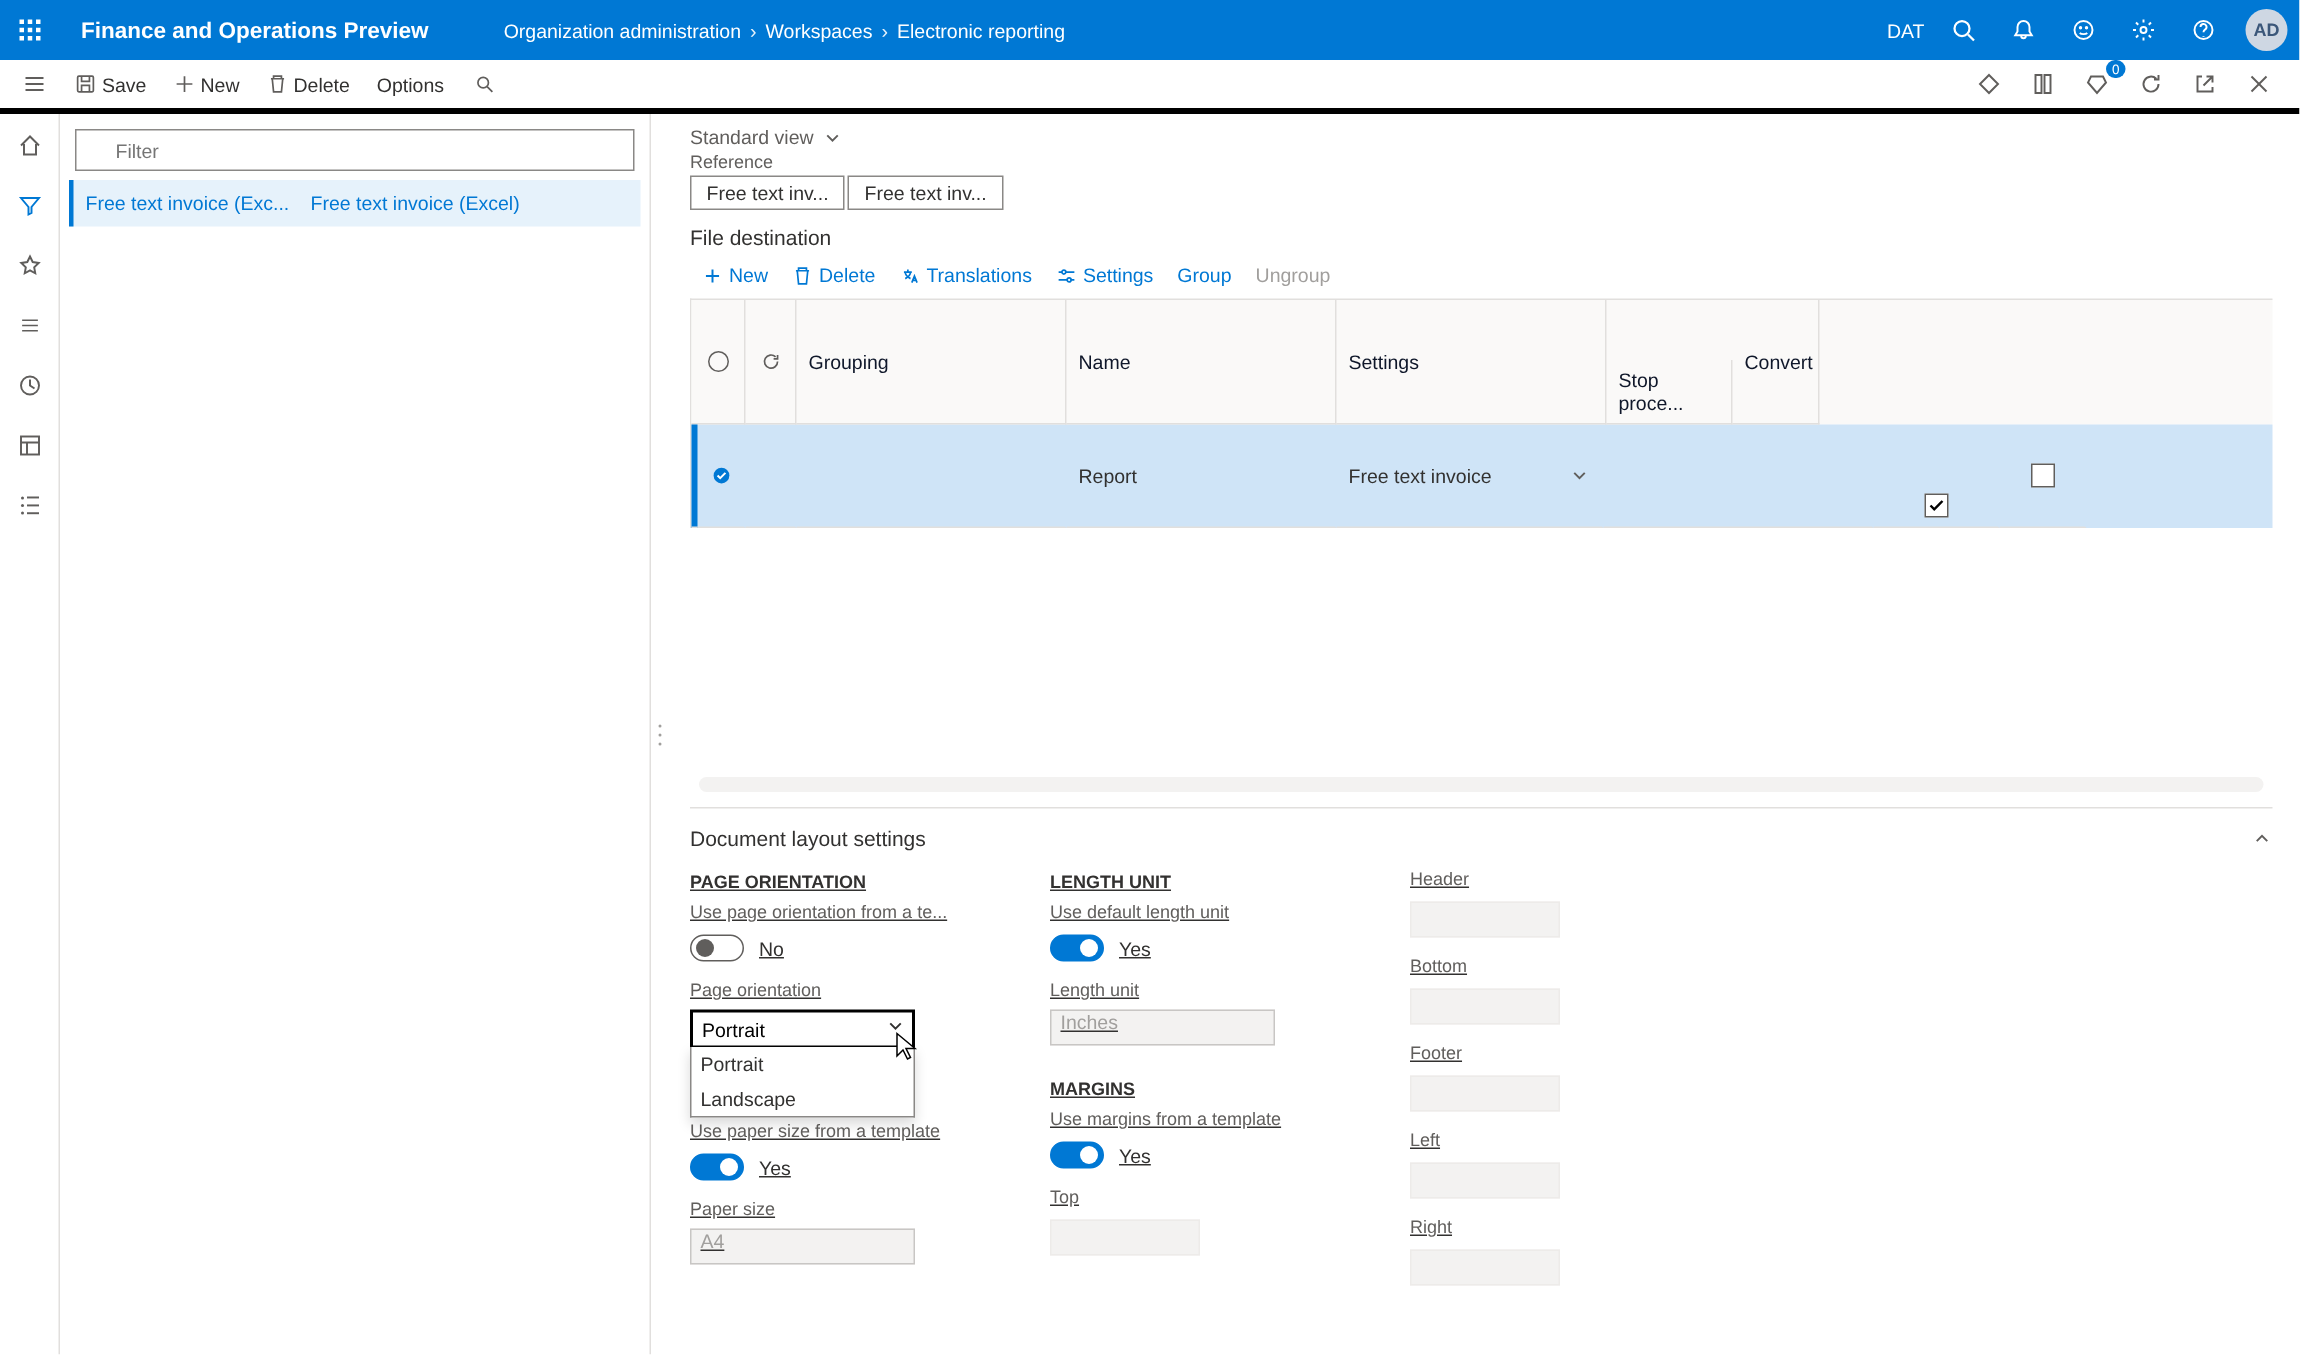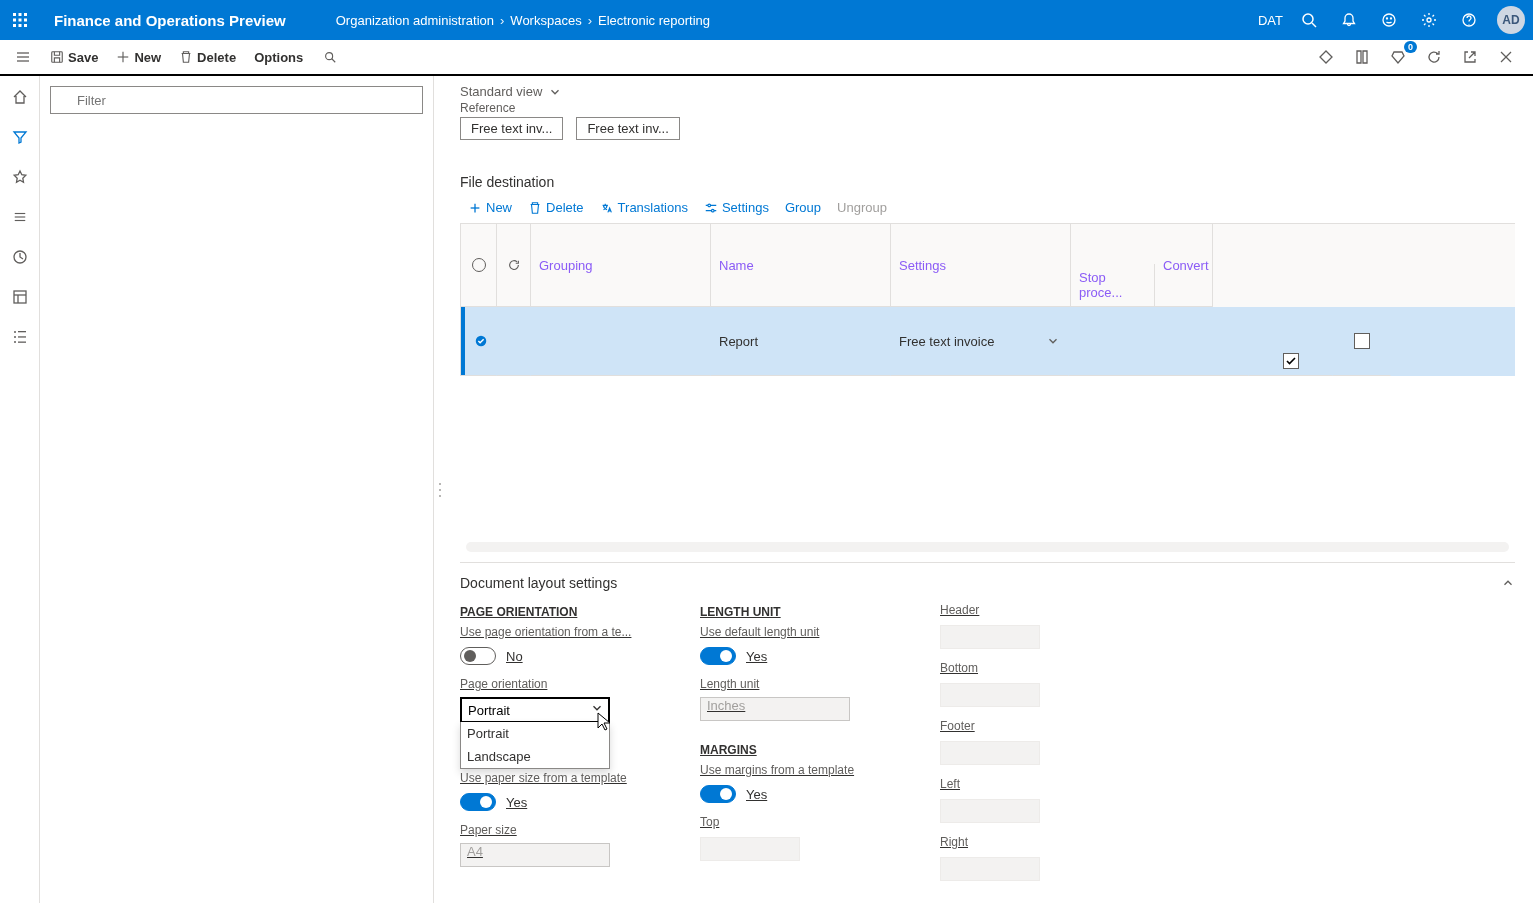--- a/index.html
+++ b/index.html
@@ -19,7 +19,7 @@
   .avatar { width: 28px; height: 28px; border-radius: 50%; background: #ced7e3; color: #3b577a; display: flex; align-items: center; justify-content: center; font-weight: 600; font-size: 12px; margin-left: 6px; }
 
   
-  .cmd-bar { height: 36px; border-bottom: 2px solid #000000; display: flex; align-items: center; padding: 0 6px; font-weight: bold; }
+  .cmd-bar { height: 36px; border-bottom: 4px solid #000000; display: flex; align-items: center; padding: 0 6px; }
   .cmd-left { display: flex; align-items: center; gap: 2px; }
   .cmd-btn { display: flex; align-items: center; gap: 4px; padding: 6px 8px; cursor: pointer; border-radius: 2px; }
   .cmd-btn.icon-only { width: 34px; justify-content: center; }

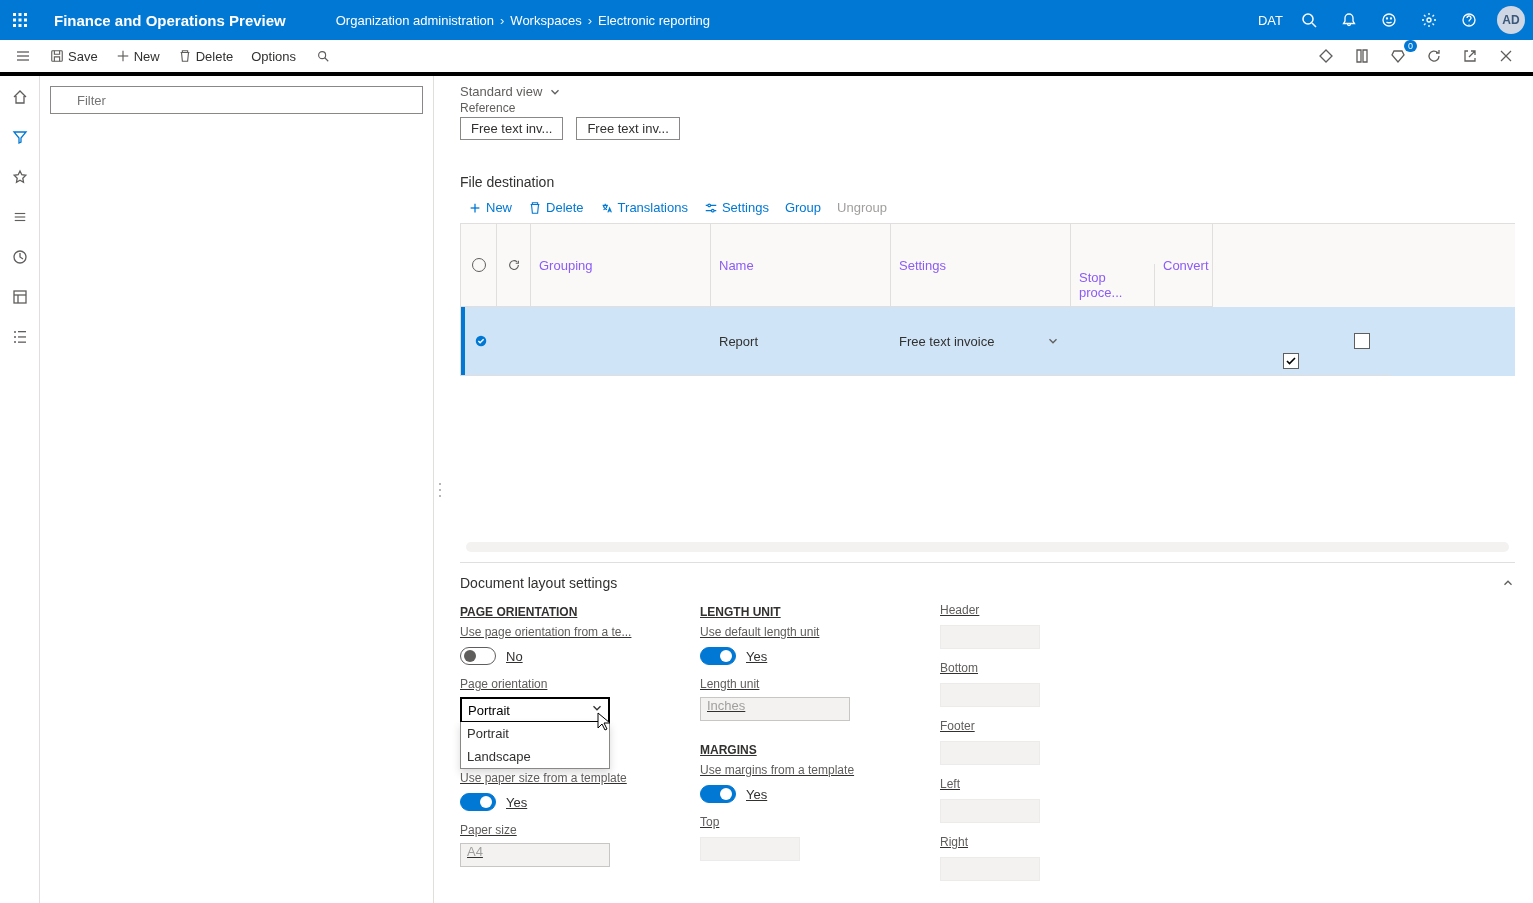--- a/index.html
+++ b/index.html
@@ -308,6 +308,10 @@
           </span>
         <input class="filter-input" placeholder="Filter" style="">
       </div>
+    </div>
+    <div class="list-item">
+      <span>Free text invoice (Exc...</span>
+      <span>Free text invoice (Excel)</span>
     </div>
   </div>
 

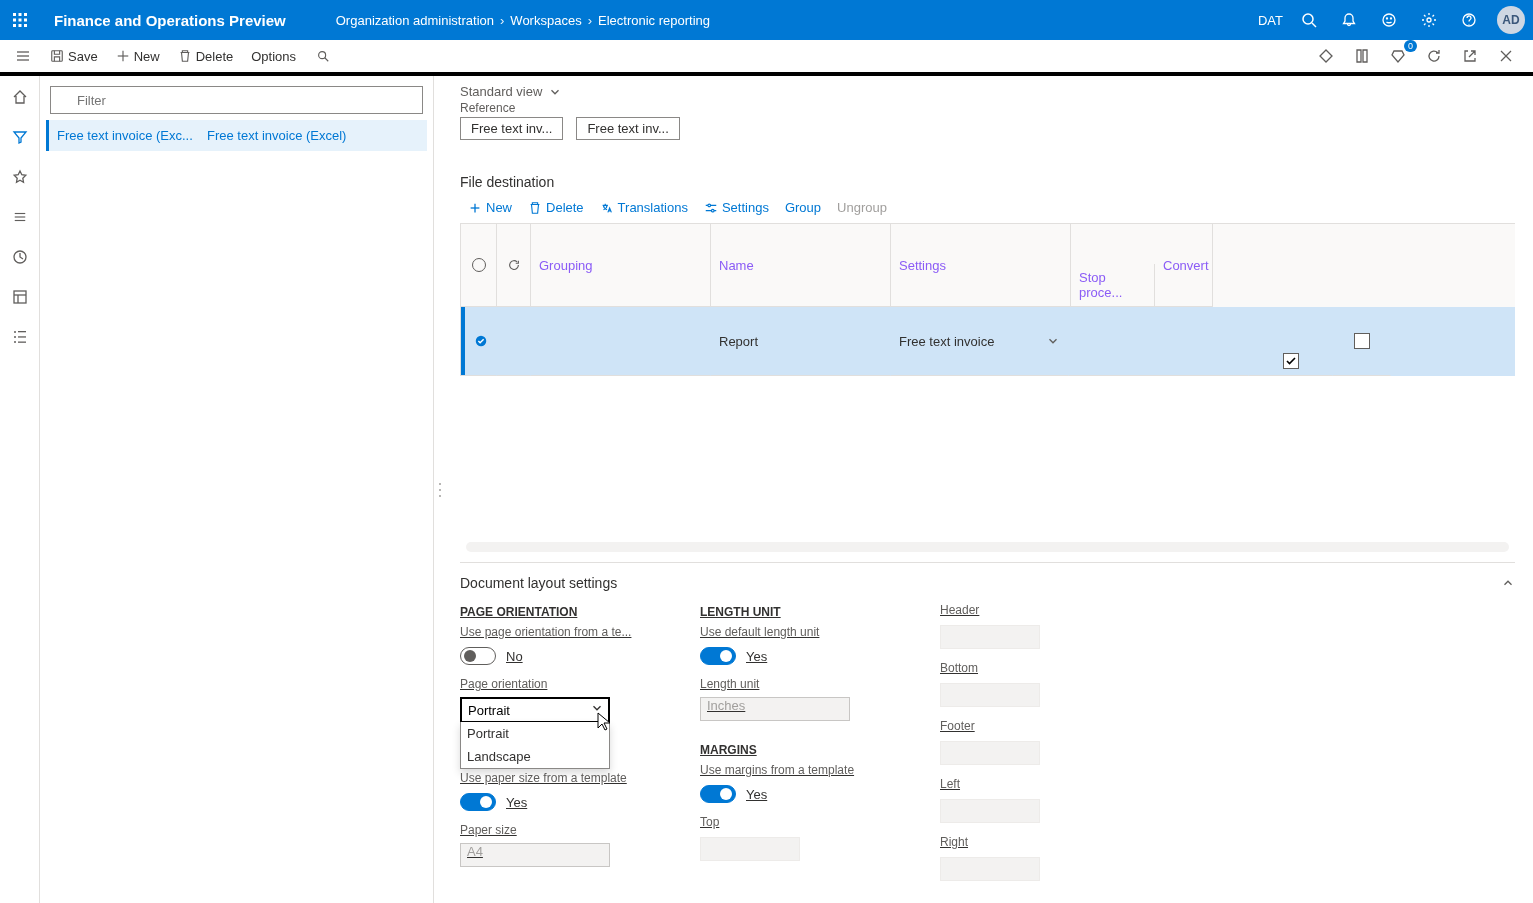--- a/index.html
+++ b/index.html
@@ -50,7 +50,7 @@
   .page-title { font-size: 26px; font-weight: 600; margin-bottom: 12px; }
 
   .label-sm { font-size: 12px; color: #605e5c; margin-bottom: 2px; }
-  .ref-row { display: flex; gap: 13px; margin-bottom: 24px; }
+  .ref-row { display: flex; gap: 2px; margin-bottom: 0; }
   .ref-box { border: 1px solid #8a8886; padding: 3px 10px; font-size: 13px; cursor:pointer; background:#fff; }
 
   .section-title { font-size: 14px; color: #323130; padding: 10px 0 6px 0; }

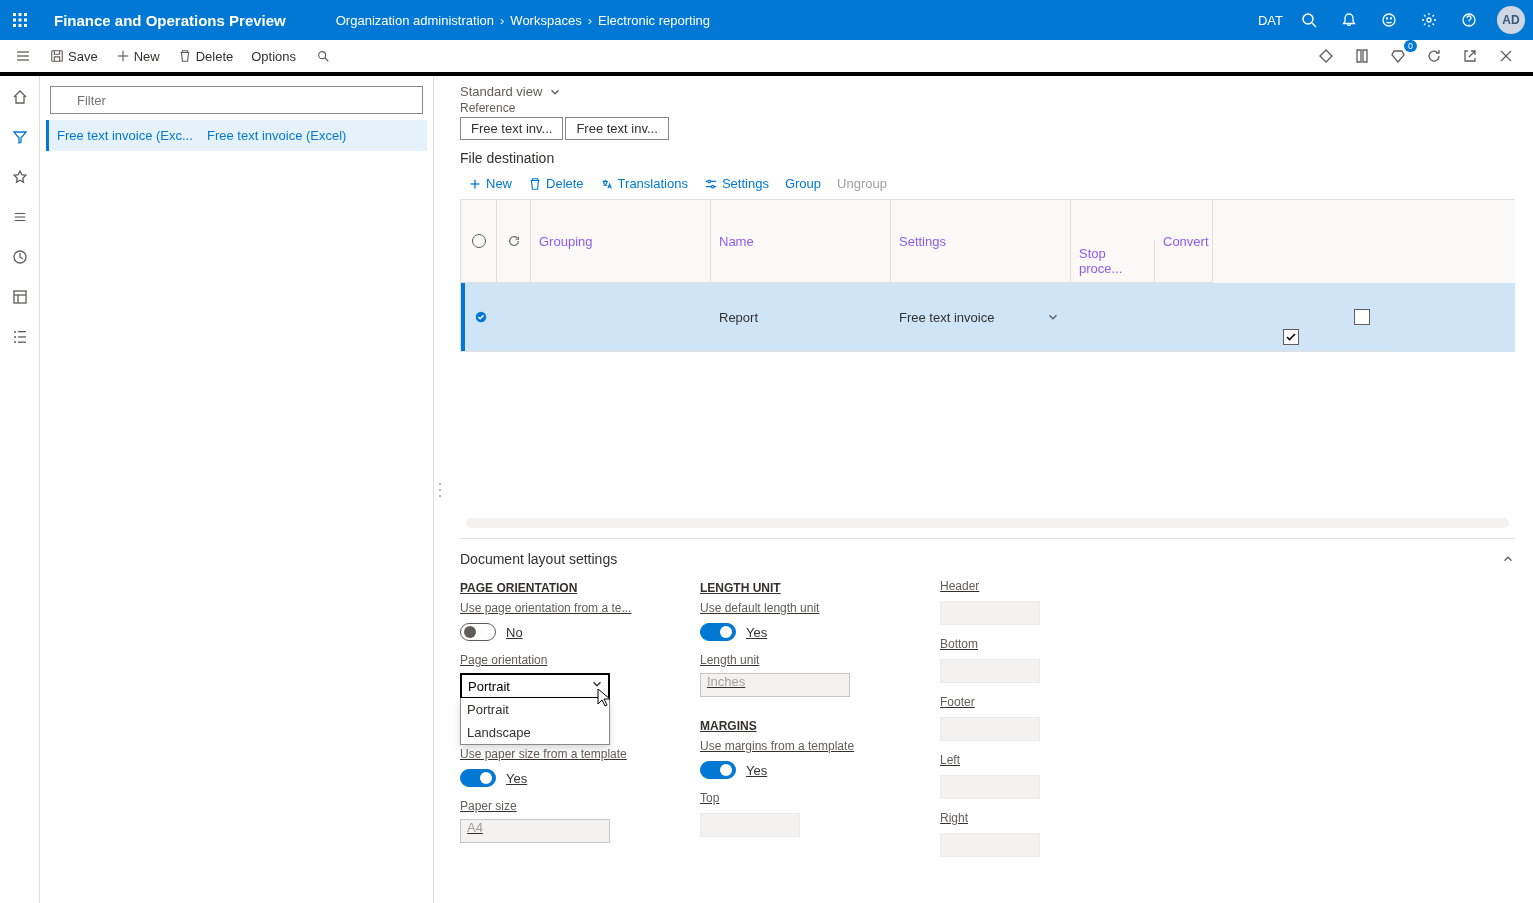--- a/index.html
+++ b/index.html
@@ -63,7 +63,7 @@
   
   .grid-wrapper { border-top:1px solid #e1dfdd; border-left:1px solid #e1dfdd; }
   .grid .row { display:flex; }
-  .grid .hdr { background:#faf9f8; font-weight:400; color:#8b5cf6; }
+  .grid .hdr { background:#faf9f8; font-weight:400; color:#0f172a; }
   .cell { border-right:1px solid #e1dfdd; border-bottom:1px solid #e1dfdd; padding: 6px 8px; font-size:13px; display:flex; align-items:center; }
   .c-sel{width:36px;justify-content:center;}
   .c-ref{width:34px;justify-content:center;}

